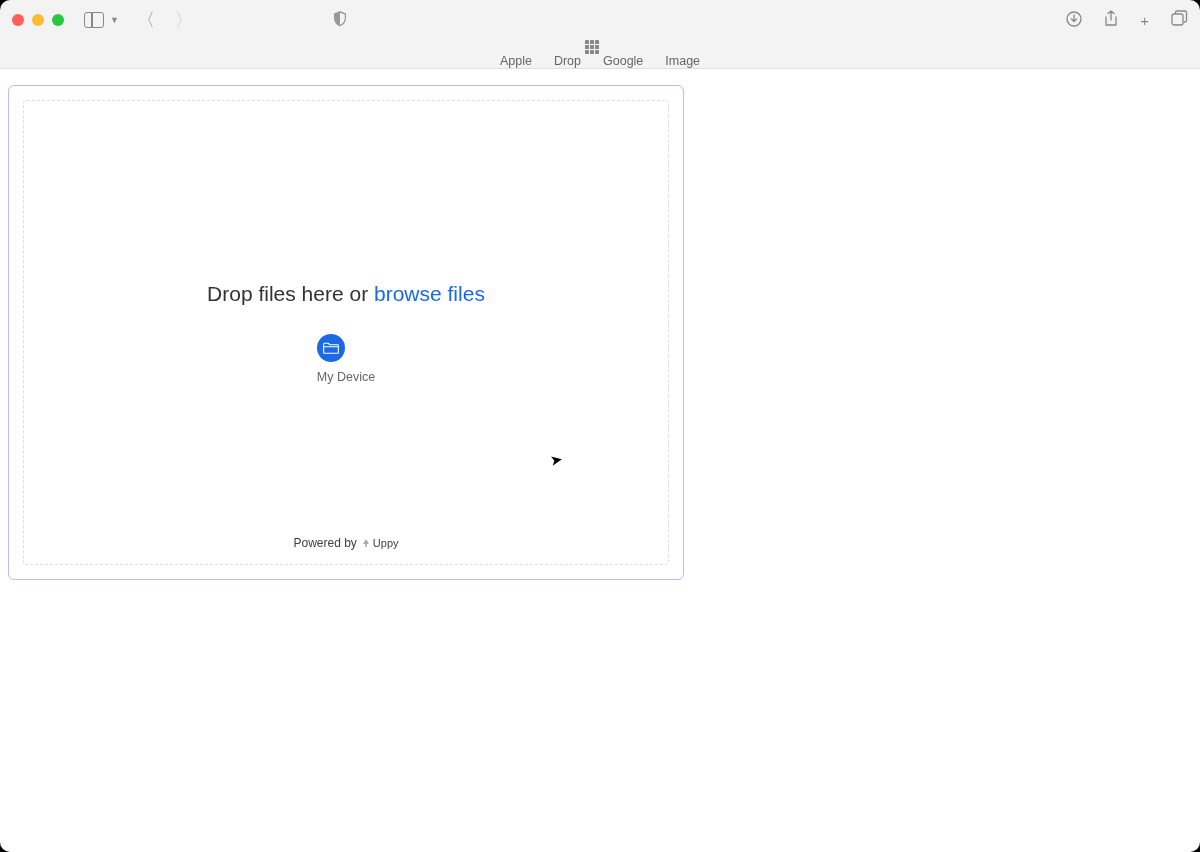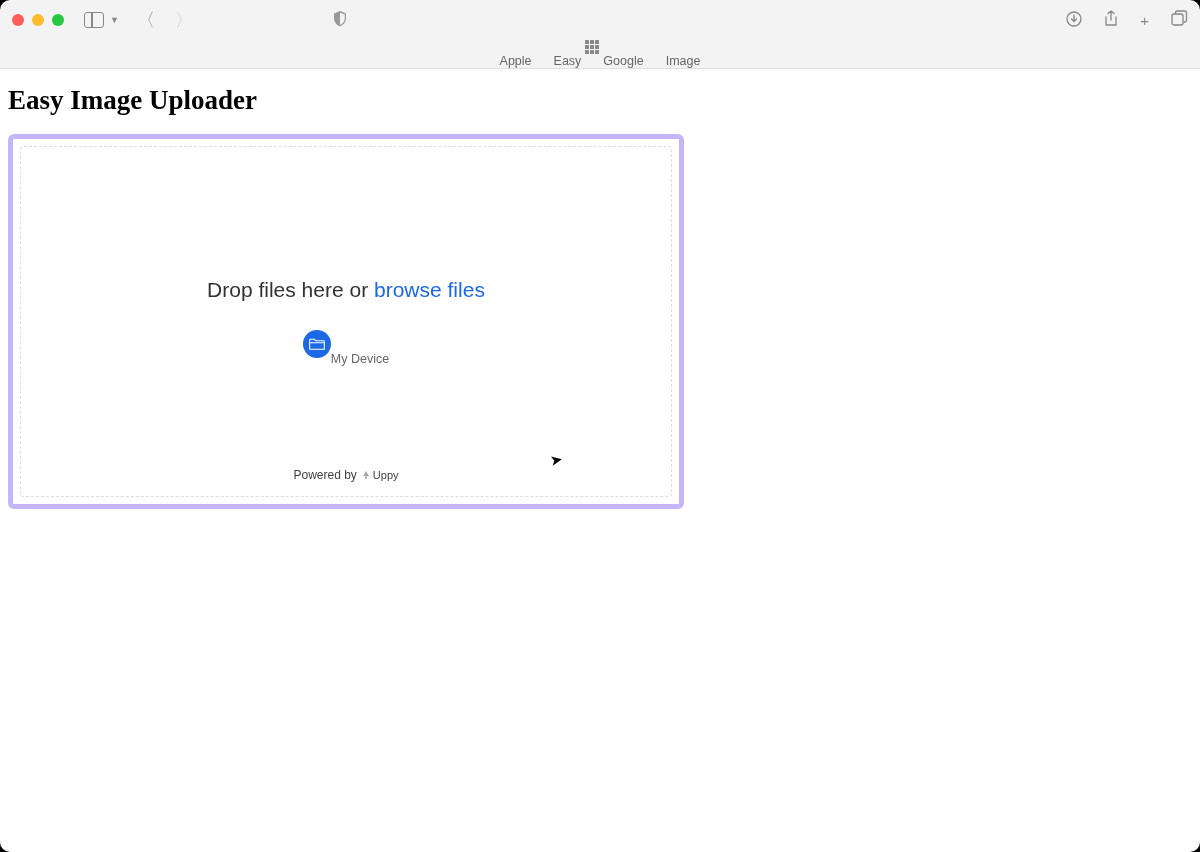--- a/index.html
+++ b/index.html
@@ -305,7 +305,7 @@
     </div>
     <div class="favorites-links">
       <a>Apple</a>
-      <a>Easy</a>
+      <a>Drop</a>
       <a>Google</a>
       <a>Image</a>
     </div>

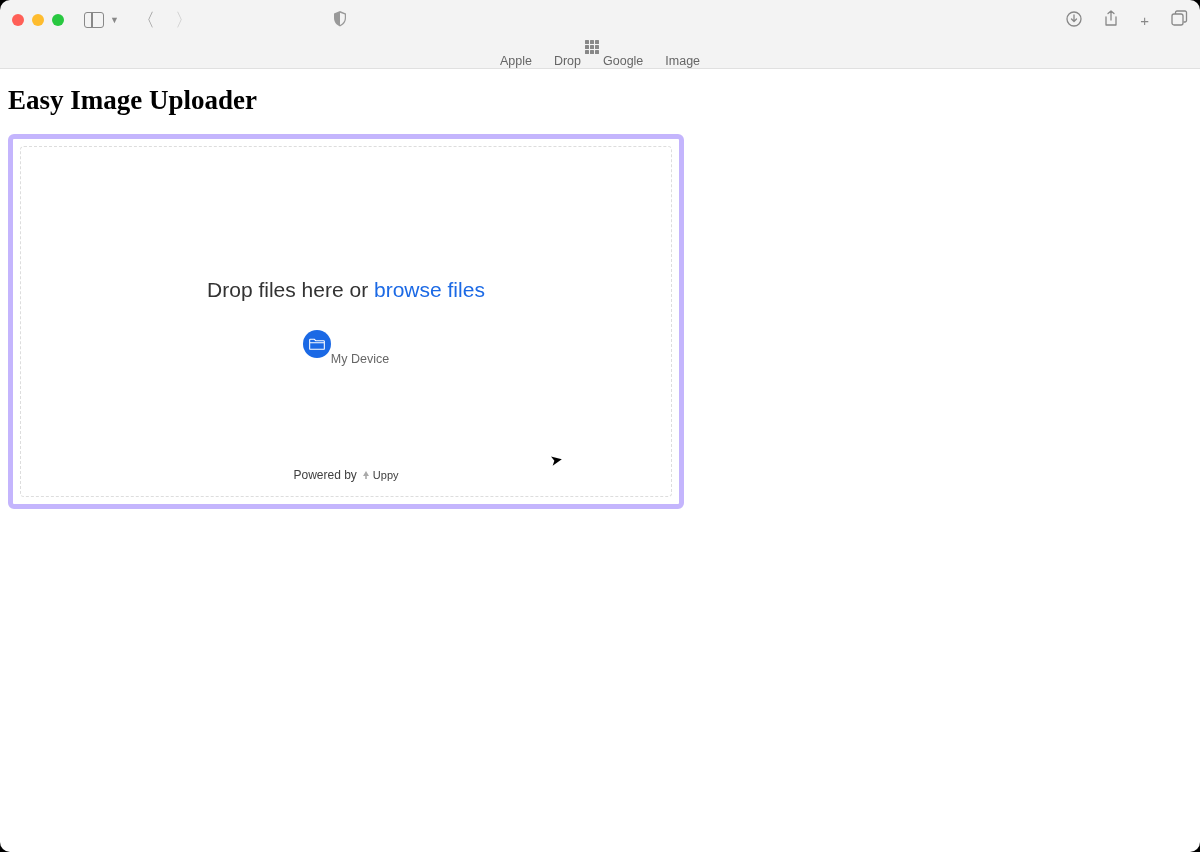--- a/index.html
+++ b/index.html
@@ -313,7 +313,6 @@
 </div>
 
 <div class="page-content">
-  <h1 class="page-title">Easy Image Uploader</h1>
 
   <div class="uploader-container">
     <div class="dropzone">

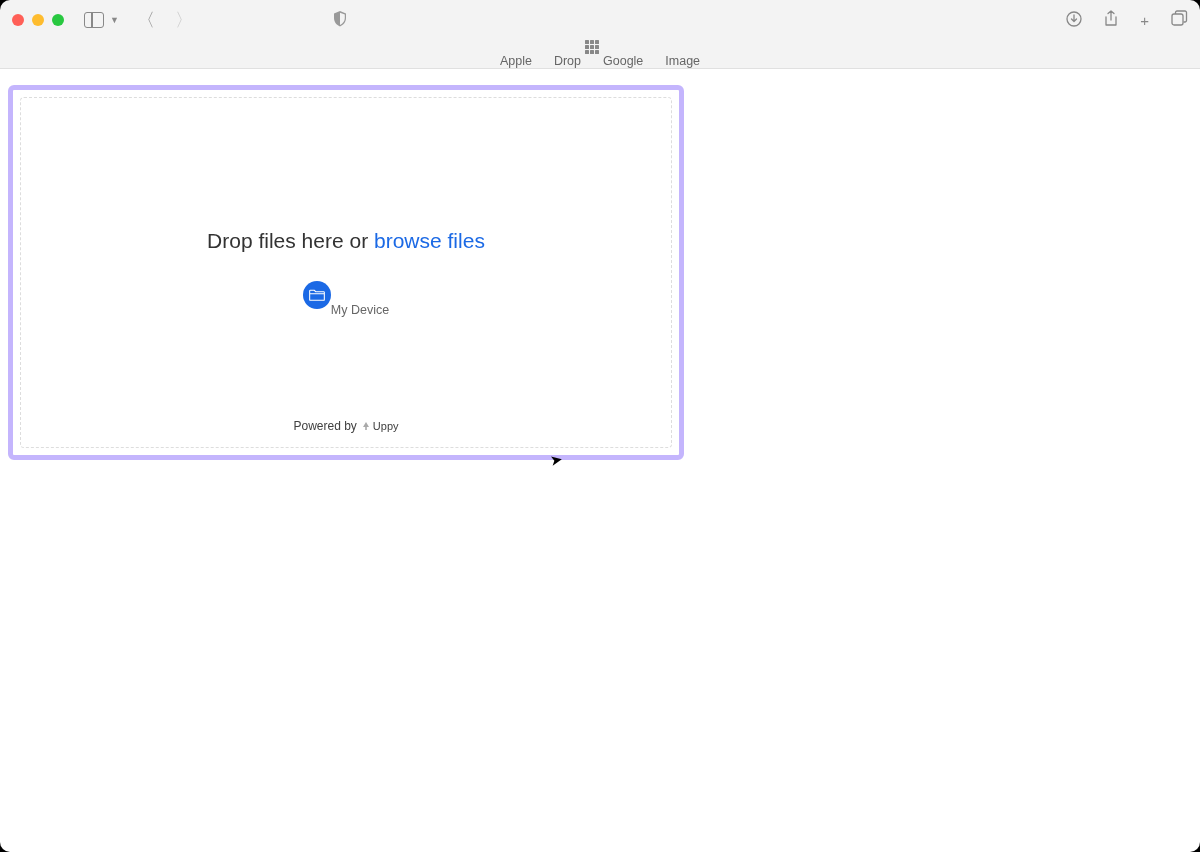--- a/index.html
+++ b/index.html
@@ -160,10 +160,10 @@
     
     .uploader-container {
       width: 676px;
-      height: 375px;
-      border: 5px solid #c4b5fd;
+      height: 495px;
+      border: 1px solid #c4b5fd;
       border-radius: 6px;
-      padding: 7px;
+      padding: 14px;
       background: #fff;
     }
     .dropzone {

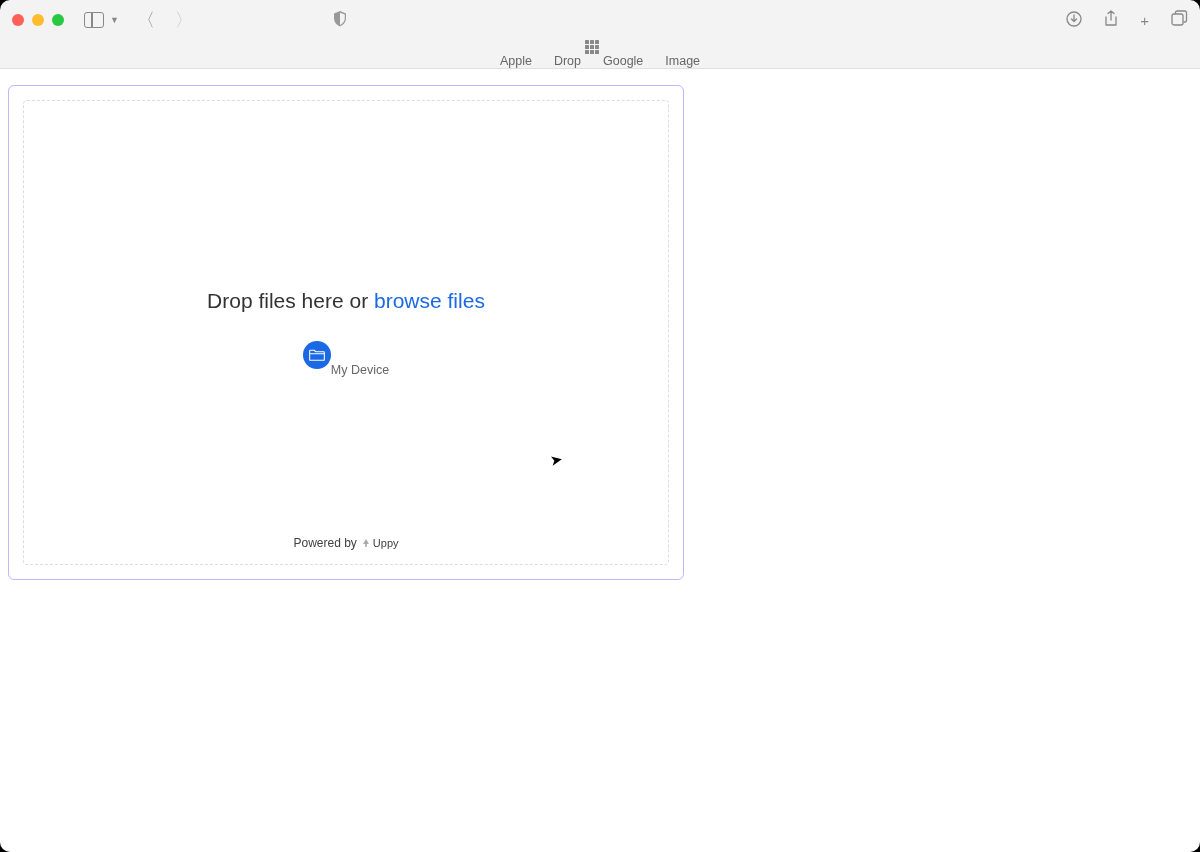--- a/index.html
+++ b/index.html
@@ -188,8 +188,8 @@
     }
     .device-button {
       display: flex;
-      flex-direction: row;
-      align-items: flex-end;
+      flex-direction: column;
+      align-items: flex-start;
       cursor: pointer;
     }
     .device-icon-circle {

